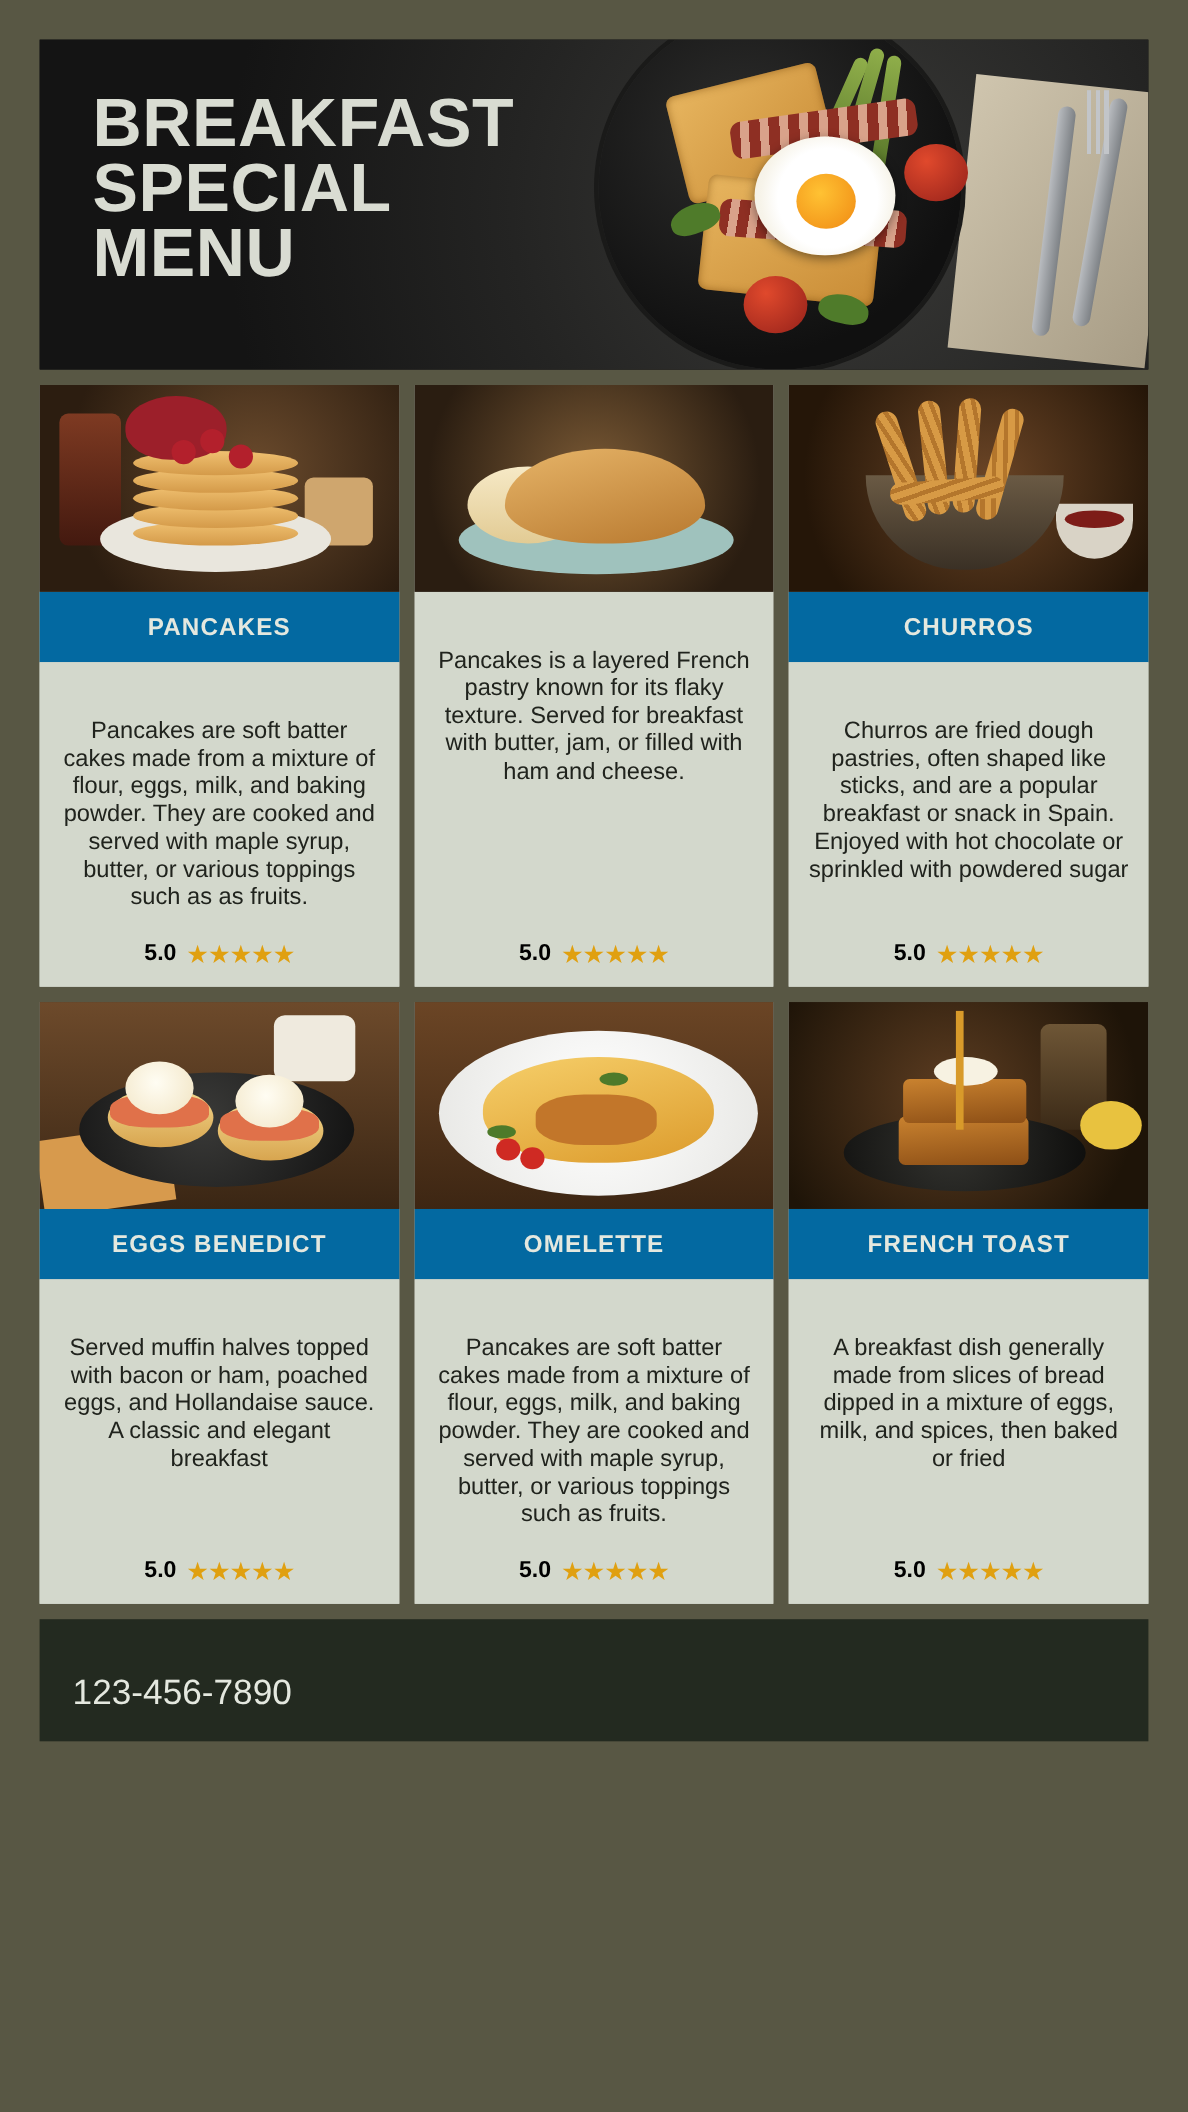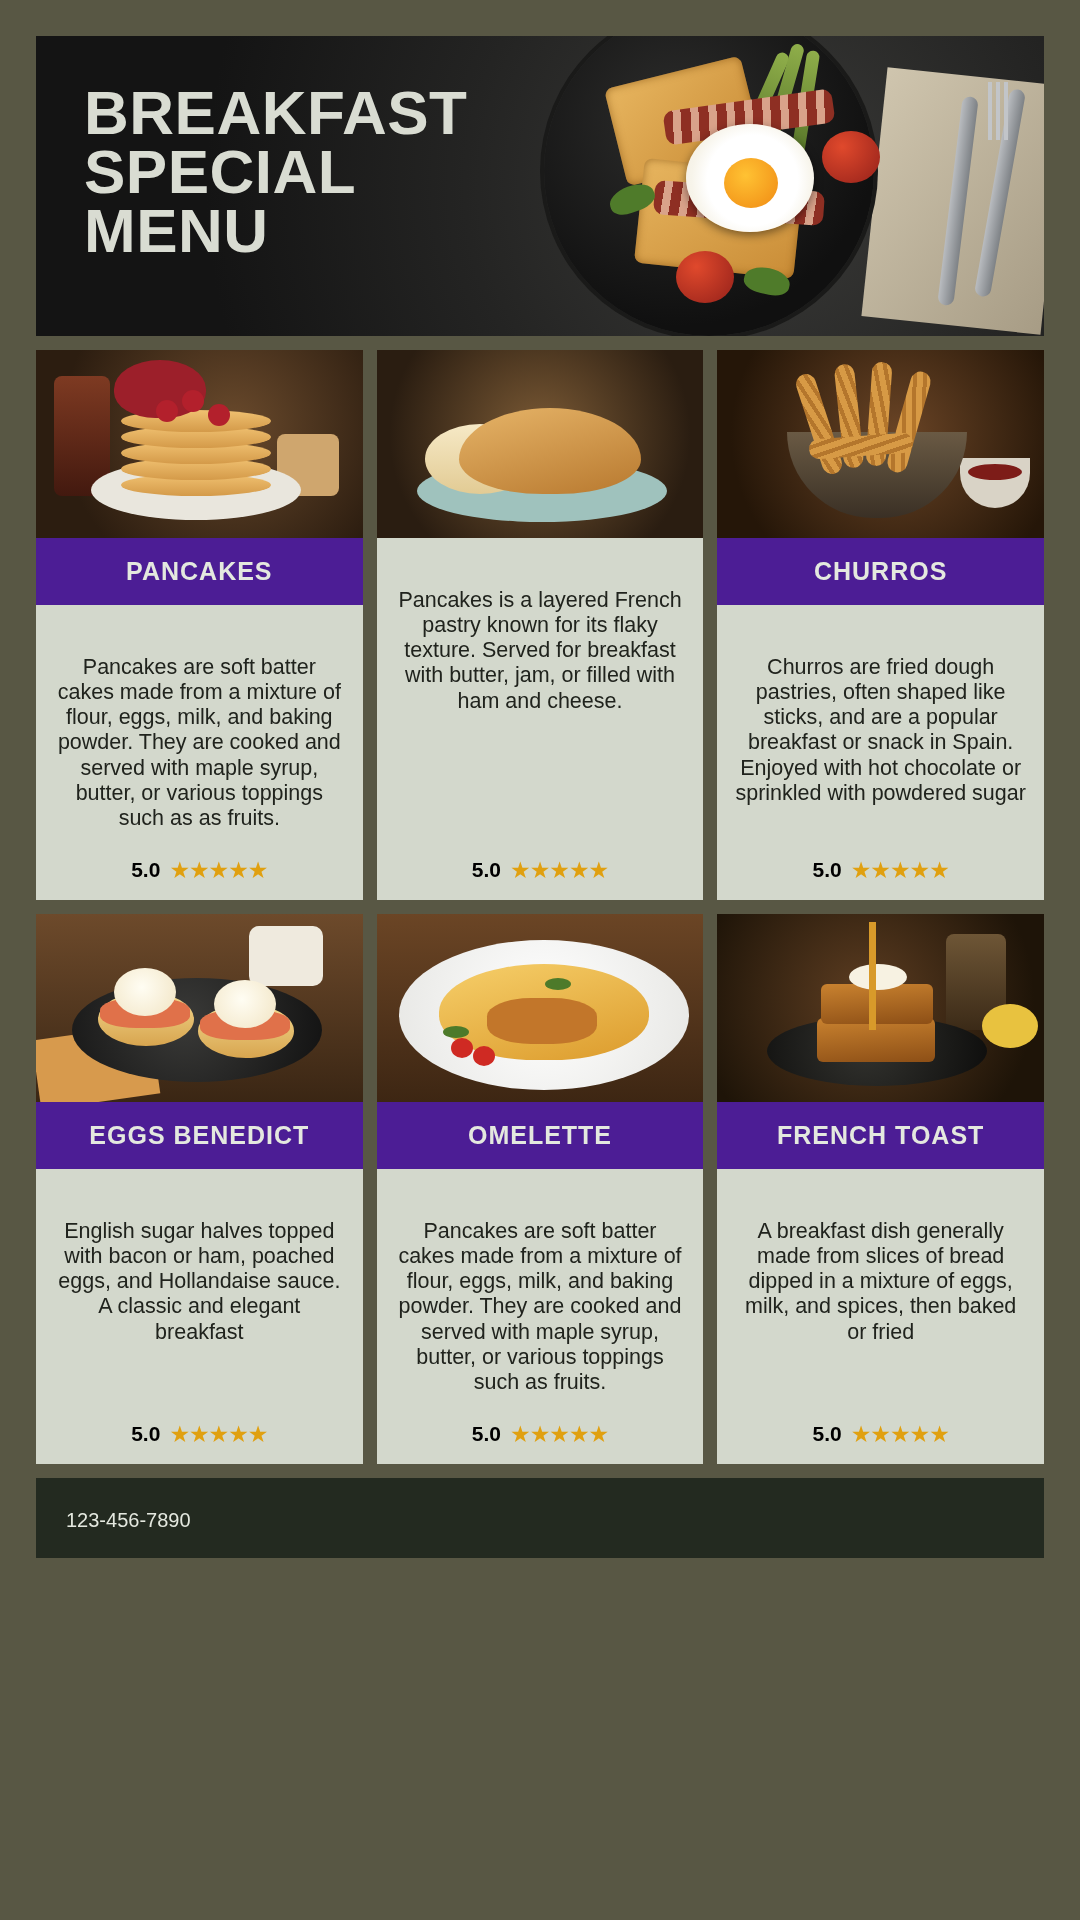--- a/index.html
+++ b/index.html
@@ -162,10 +162,10 @@
     background: #2a2419;
   }
   .card-title {
-    background: #4c1d95;
+    background: #0369a1;
     color: #e4e8df;
     text-align: center;
-    font-size: 25px;
+    font-size: 22px;
     font-weight: bold;
     letter-spacing: 1px;
     padding: 19px 6px;

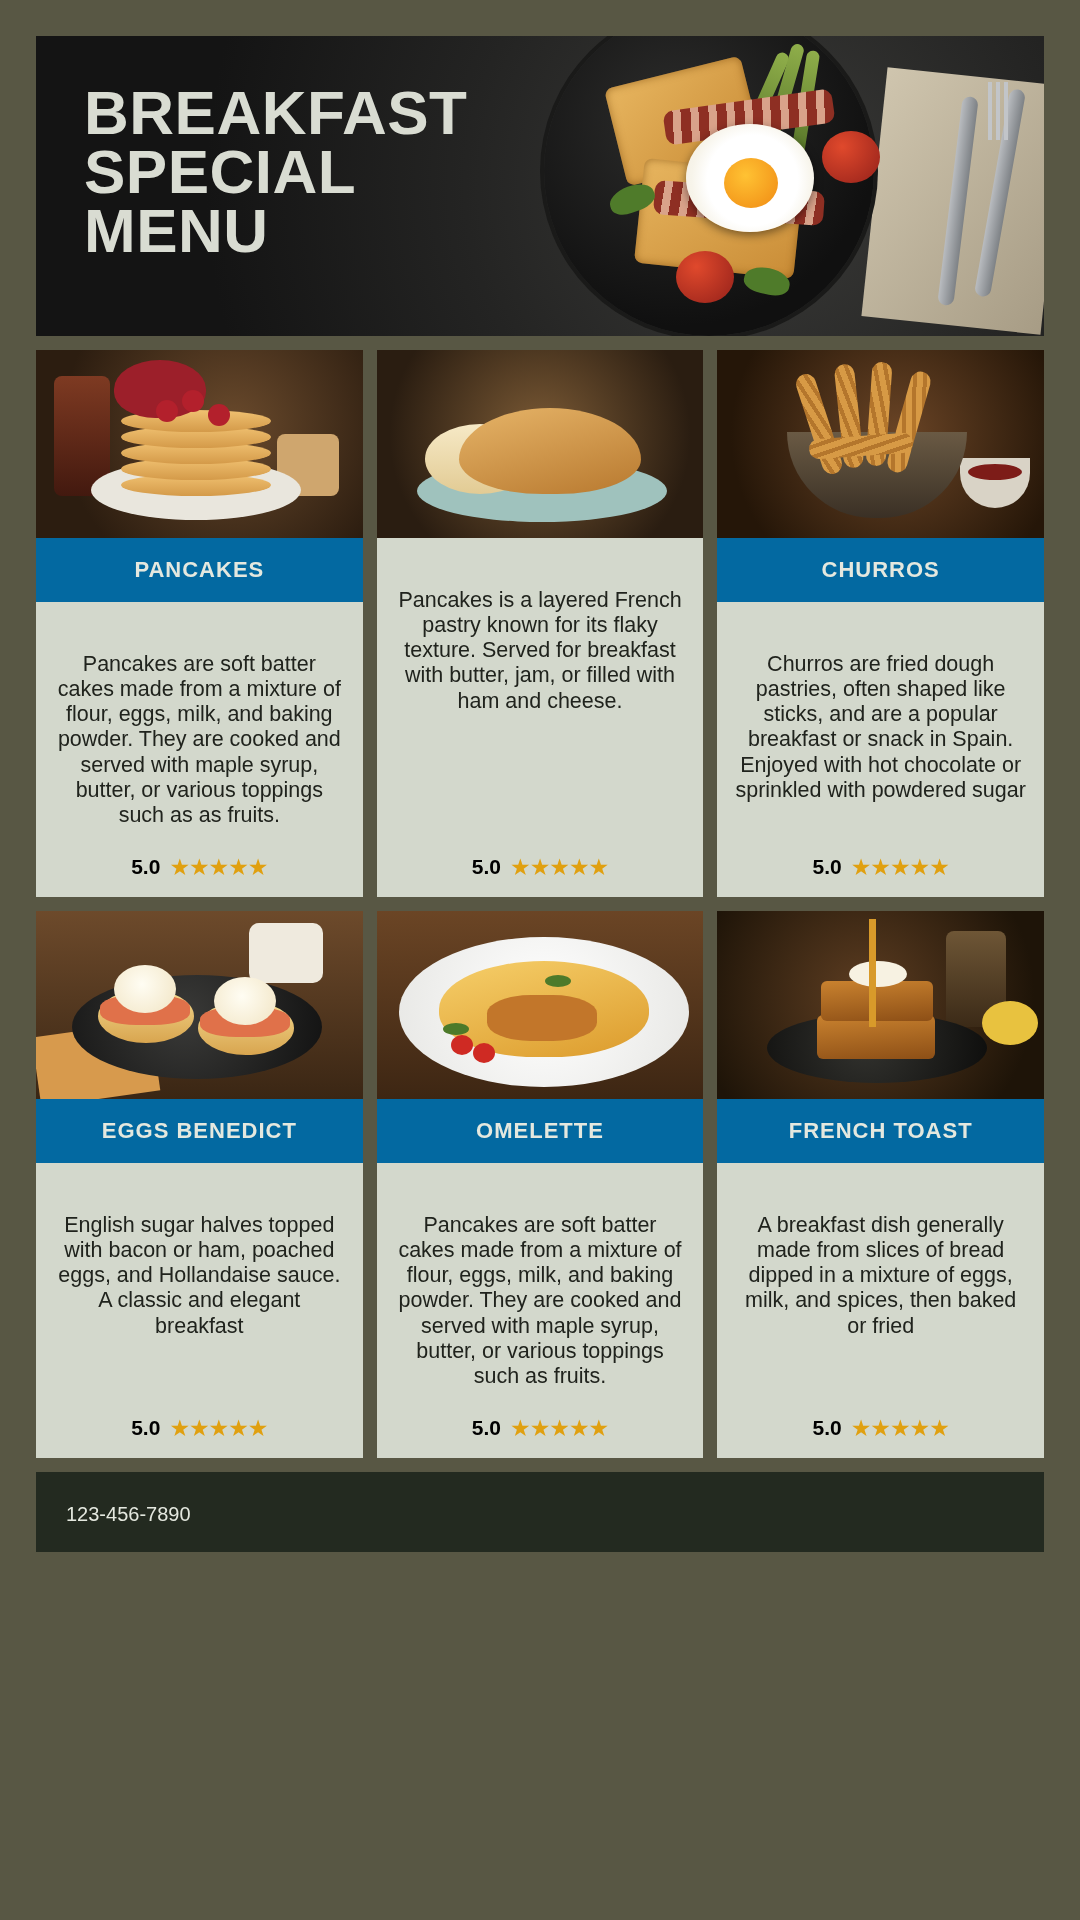--- a/index.html
+++ b/index.html
@@ -413,7 +413,7 @@
       </div>
       <div class="card-title">EGGS BENEDICT</div>
       <div class="card-body">
-        <div class="card-desc">English sugar halves topped with bacon or ham, poached eggs, and Hollandaise sauce. A classic and elegant breakfast</div>
+        <div class="card-desc">Served muffin halves topped with bacon or ham, poached eggs, and Hollandaise sauce. A classic and elegant breakfast</div>
         <div class="rating">
           <span class="rating-value">5.0</span>
           <span class="stars">★★★★★</span>

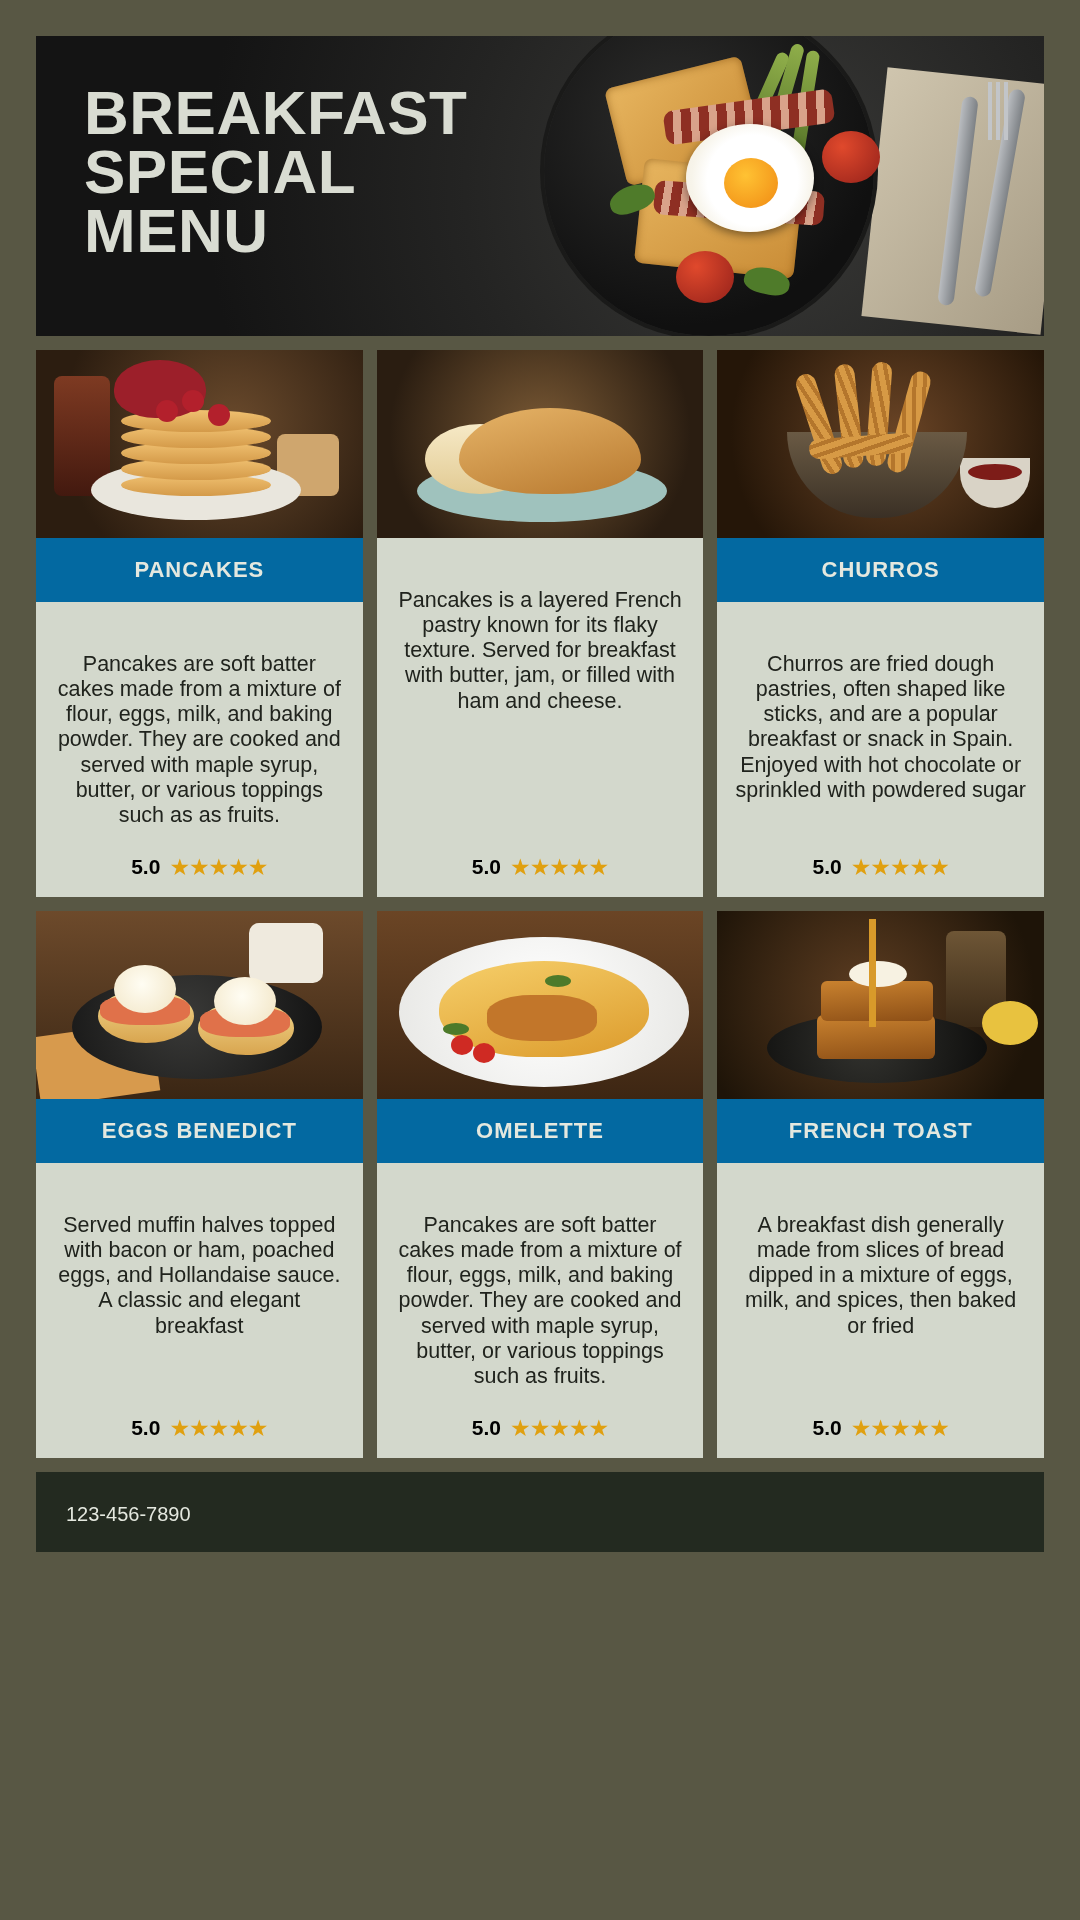--- a/index.html
+++ b/index.html
@@ -290,8 +290,8 @@
     text-transform: uppercase;
   }
   .footer-phone {
-    margin-top: 7px;
-    font-size: 20px;
+    margin-top: 24px;
+    font-size: 32px;
   }
 </style>
 </head>

